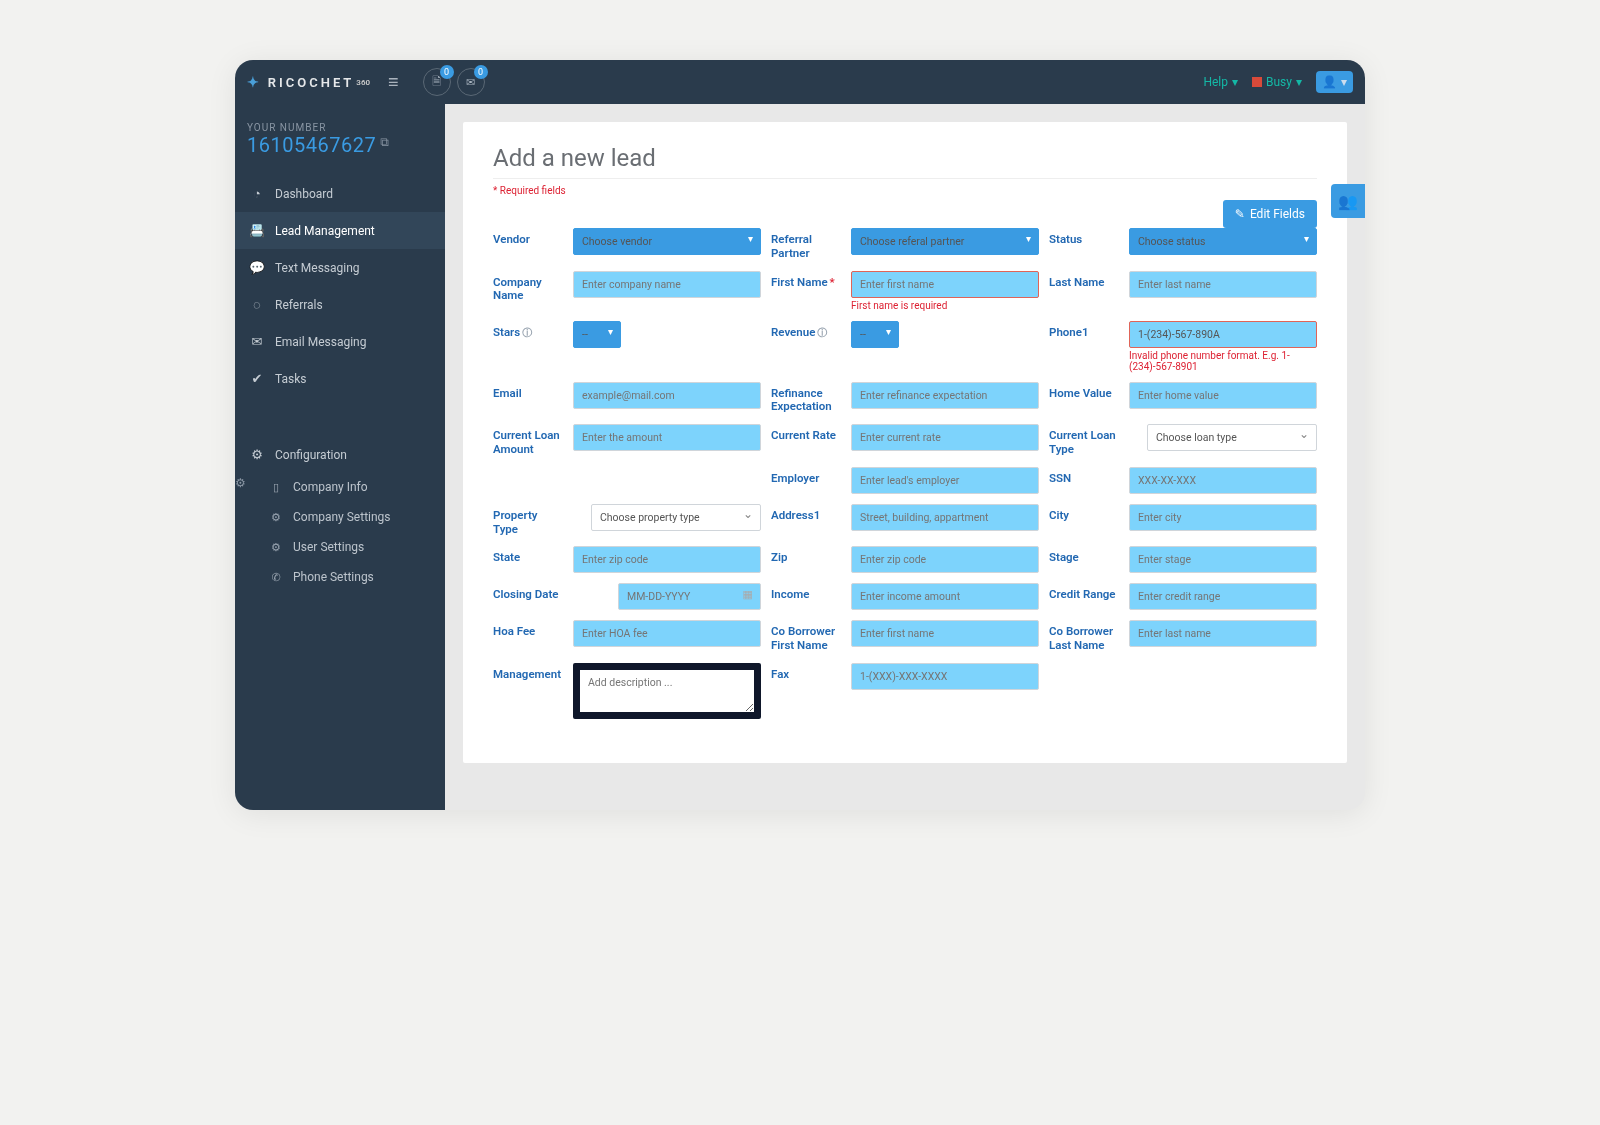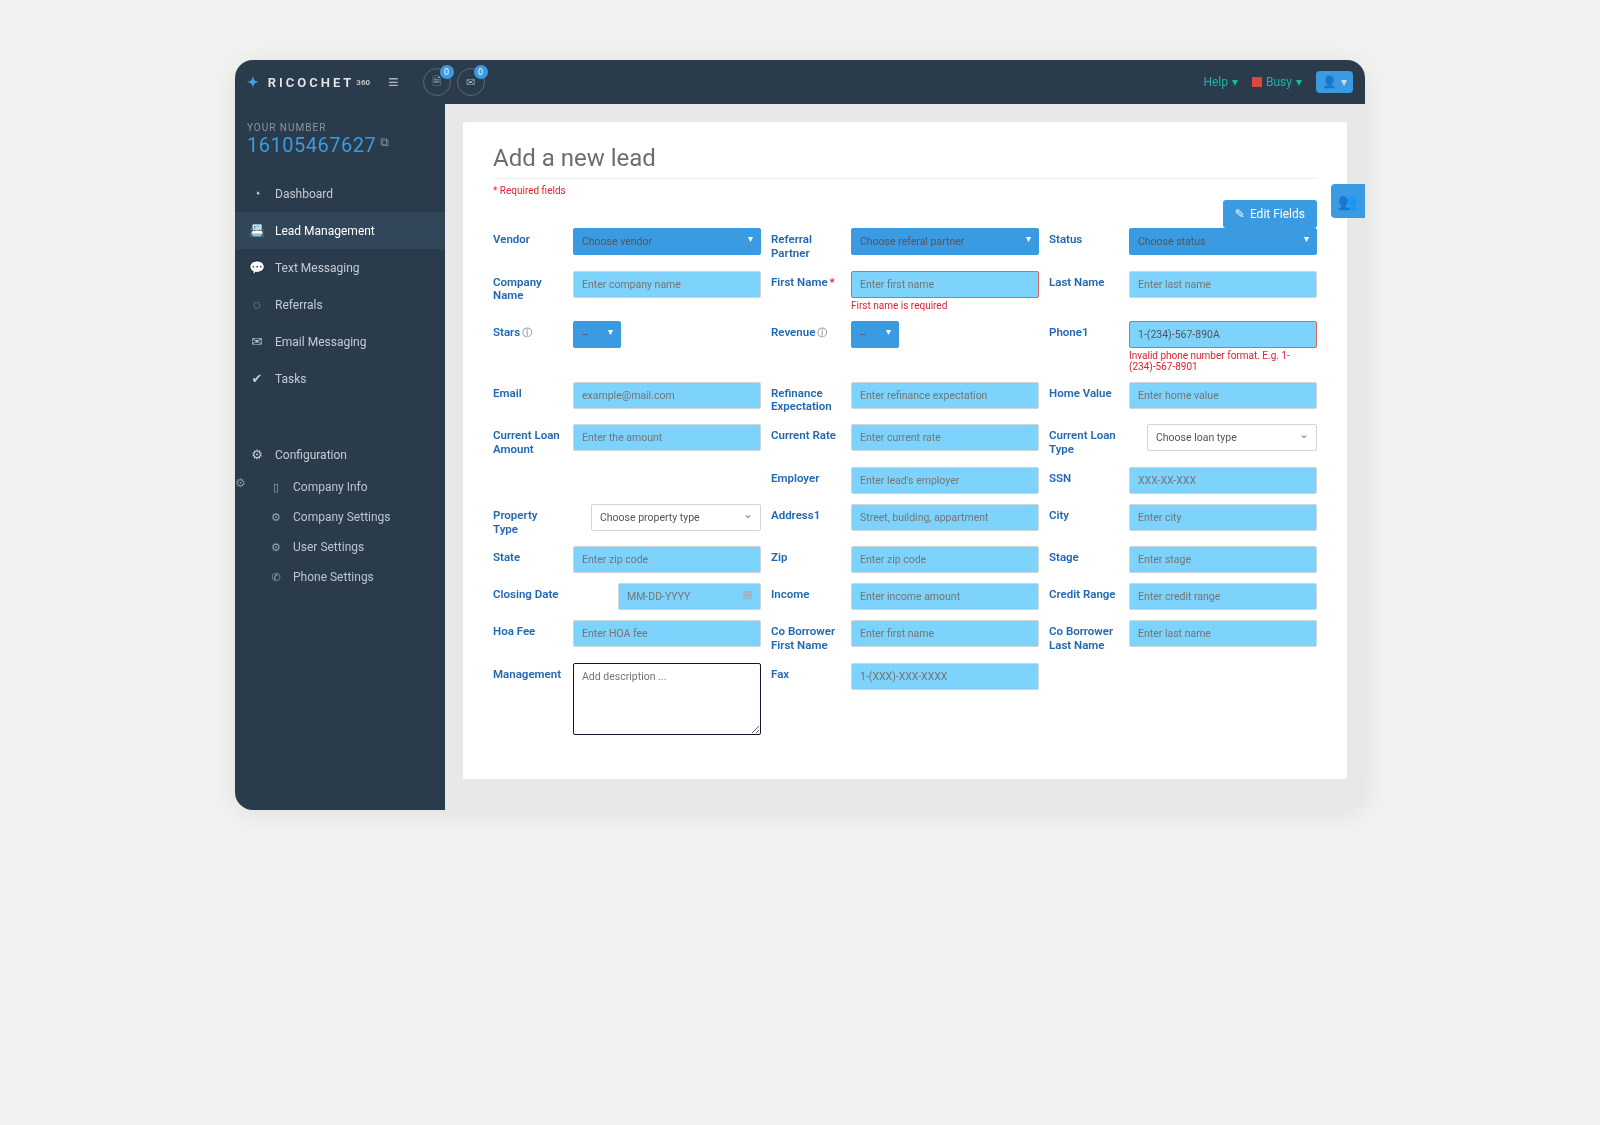--- a/index.html
+++ b/index.html
@@ -61,7 +61,7 @@
   .select-white-wrap::after { content:"⌄"; position:absolute; right:8px; top:3px; color:#888; font-size:12px; pointer-events:none;}
   .date-wrap { position:relative;padding-left:45px;}
   .date-wrap::after { content:"▦"; position:absolute; right:8px; top:5px; color:#aaa; font-size:11px; pointer-events:none;}
-  .textarea { border:1px solid #0f172a; height:72px; resize:vertical;}
+  .textarea { border:7px solid #0f172a; height:56px; resize:vertical;}
   input, select, textarea { font-family:inherit; outline:none;}
   .float-btn { position:absolute; right:0; top:80px; background:#3a9be2; color:#fff; width:34px; height:34px; border-radius:4px 0 0 4px; display:flex; align-items:center; justify-content:center; font-size:16px; cursor:pointer;}
   .gear-left { position:absolute; left:0; top:416px; color:#8995a3; width:14px; height:14px; font-size:12px;}

